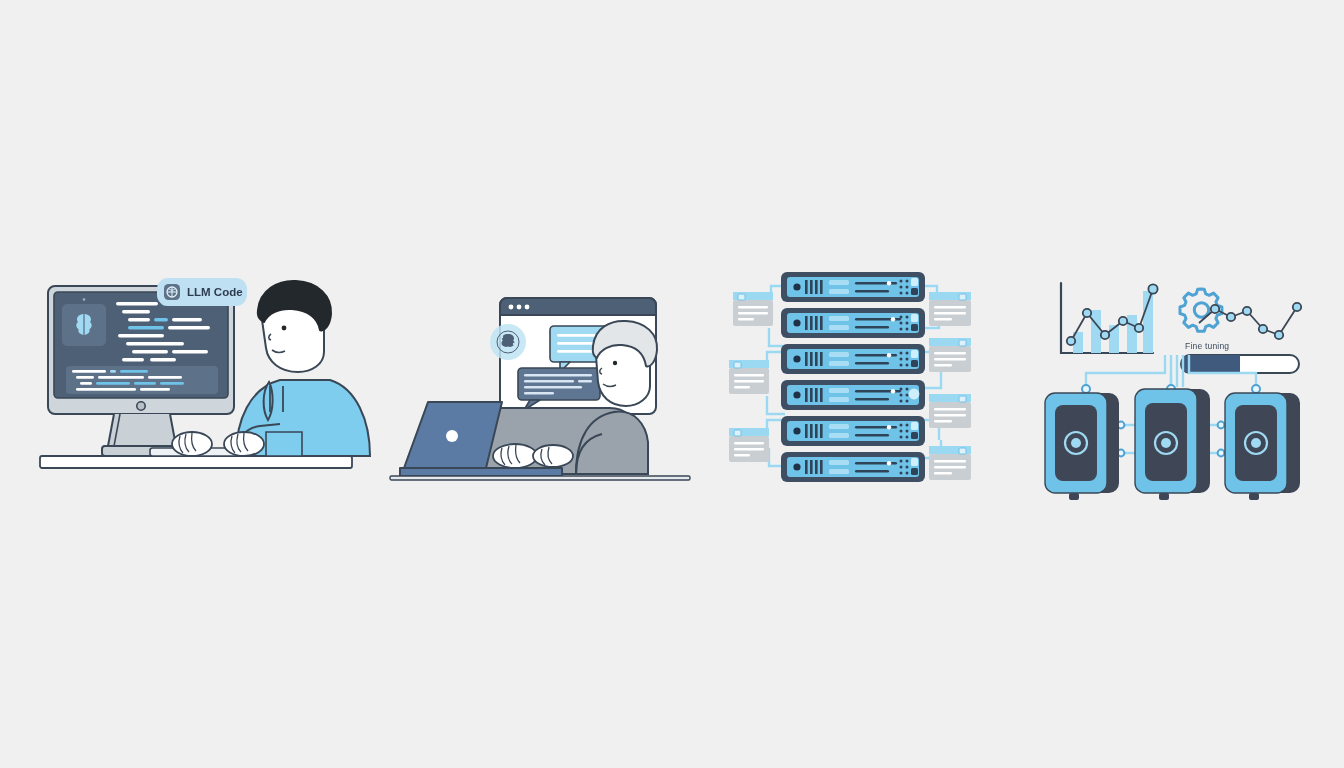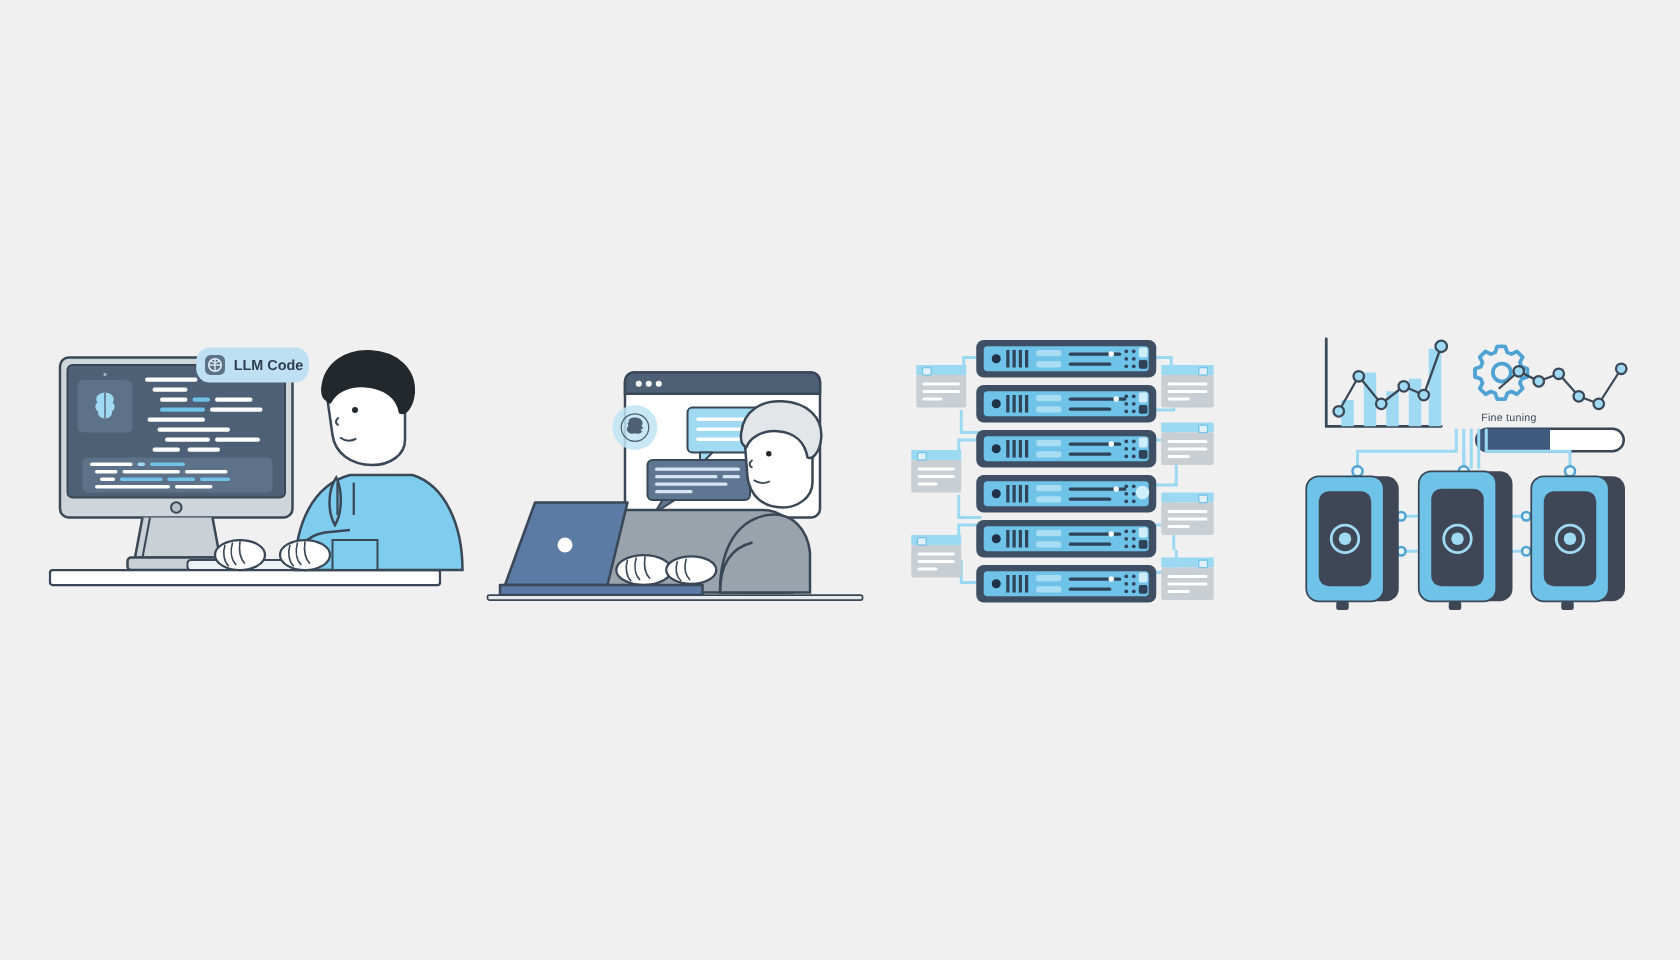--- a/index.html
+++ b/index.html
@@ -14,7 +14,7 @@
   #panel-llm-coding{left:40px;top:260px;width:330px;height:240px;}
   #panel-chat-assistant{left:390px;top:290px;width:310px;height:210px;}
   #panel-server-cluster{left:725px;top:270px;width:250px;height:235px;}
-  #panel-finetuning{left:1025px;top:265px;width:290px;height:240px;}
+  #panel-finetuning{left:1025px;top:277px;width:290px;height:240px;}
   svg{display:block;overflow:visible;}
   .badge-text{
     font-family:"Liberation Sans", sans-serif;

